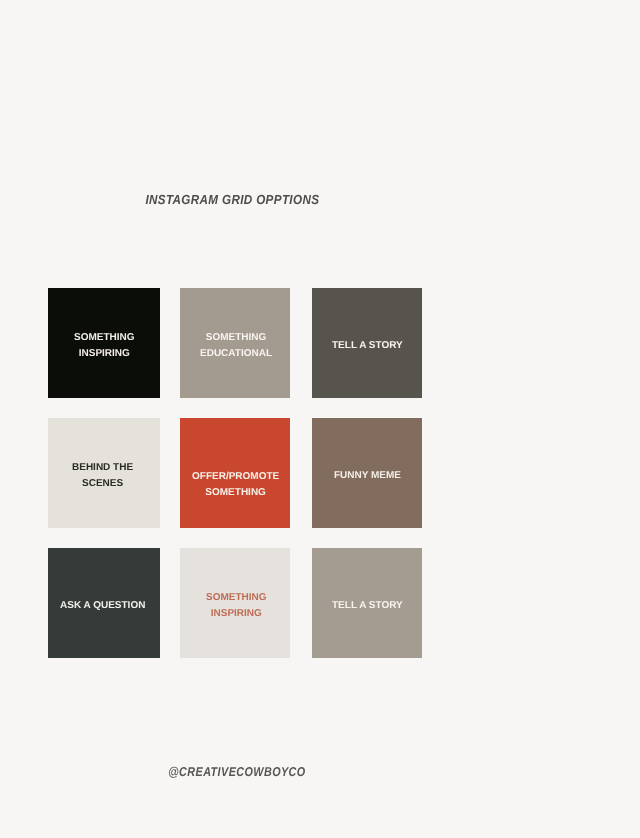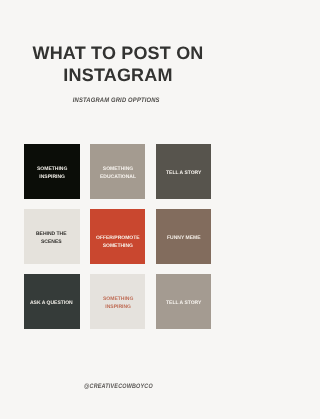--- a/index.html
+++ b/index.html
@@ -32,10 +32,6 @@
 
 <div class="page" style="background: rgb(247, 246, 244);">
 
-  <div class="title" style="color: rgb(51, 51, 49);">
-    <div>WHAT TO POST ON</div>
-    <div>INSTAGRAM</div>
-  </div>
 
   <div class="subtitle" style="color: rgb(78, 76, 73);"><span>INSTAGRAM GRID OPPTIONS</span></div>
 

